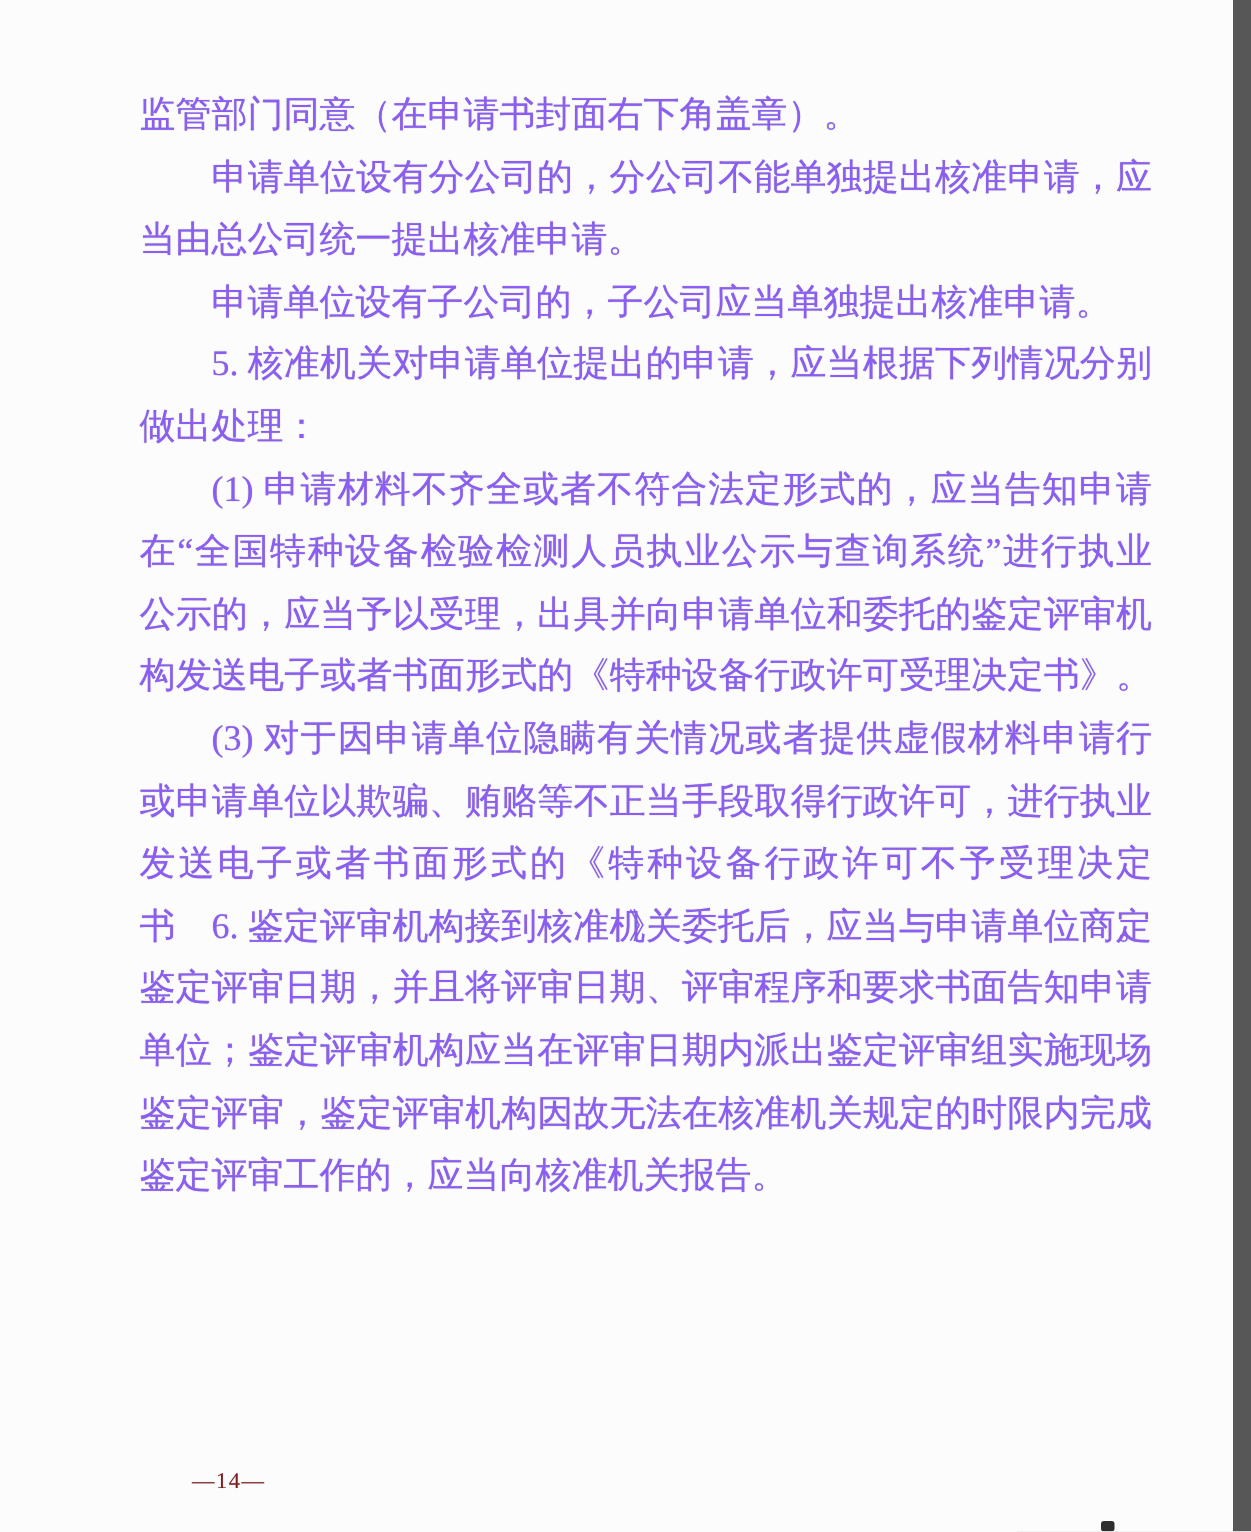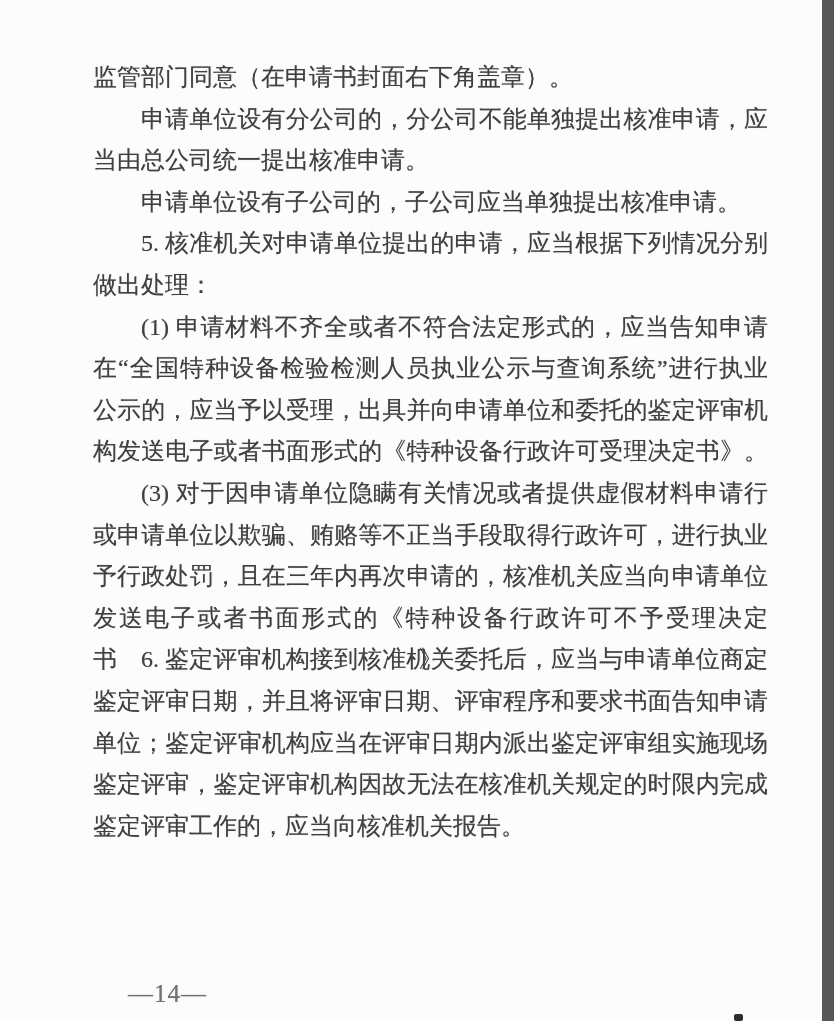--- a/index.html
+++ b/index.html
@@ -72,7 +72,7 @@
 <body>
 
 <div class="canvas" style="background: rgb(252, 252, 252);">
-  <div class="page-text" style="color: #404040;">
+  <div class="page-text" style="color: #8b5cf6;">
       <div class="line">监管部门同意（在申请书封面右下角盖章）。</div>
       <div class="line indent just">申请单位设有分公司的，分公司不能单独提出核准申请，应</div>
       <div class="line">当由总公司统一提出核准申请。</div>

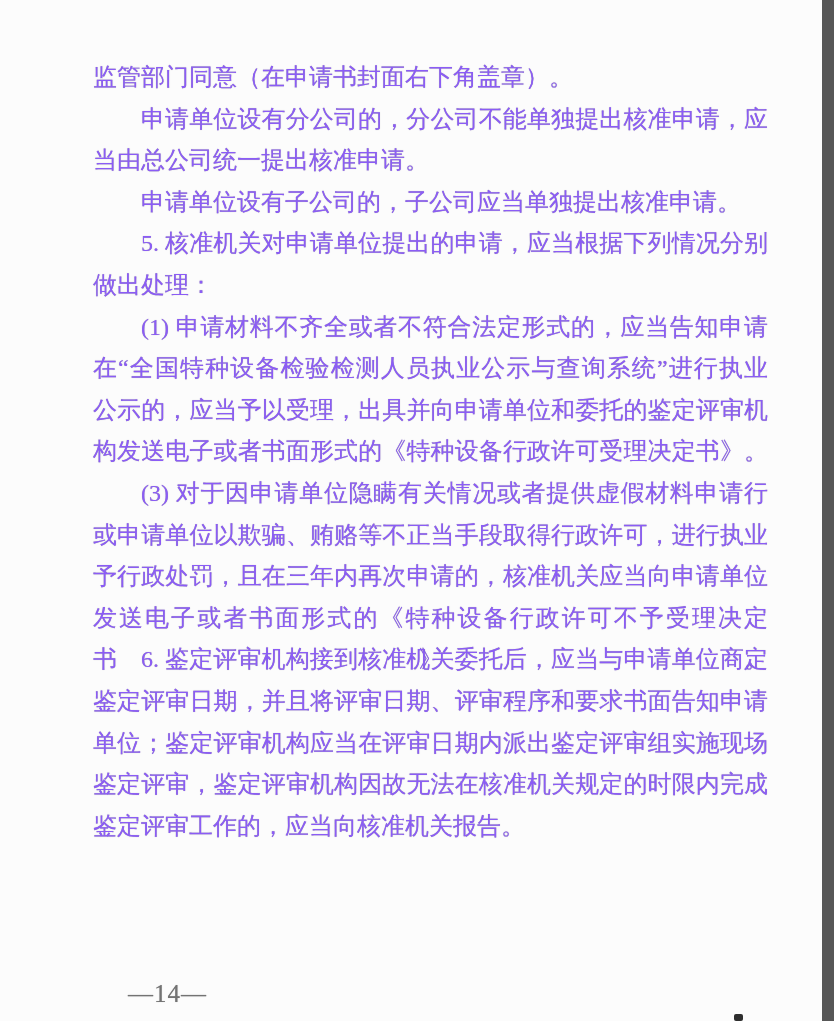--- a/index.html
+++ b/index.html
@@ -85,7 +85,6 @@
       <div class="line just">构发送电子或者书面形式的《特种设备行政许可受理决定书》。</div>
       <div class="line indent just">(3) 对于因申请单位隐瞒有关情况或者提供虚假材料申请行</div>
       <div class="line just">或申请单位以欺骗、贿赂等不正当手段取得行政许可，进行执业</div>
-      <div class="line just">予行政处罚，且在三年内再次申请的，核准机关应当向申请单位</div>
       <div class="line just">发送电子或者书面形式的《特种设备行政许可不予受理决定书》。</div>
       <div class="line indent just">6. 鉴定评审机构接到核准机关委托后，应当与申请单位商定</div>
       <div class="line just">鉴定评审日期，并且将评审日期、评审程序和要求书面告知申请</div>

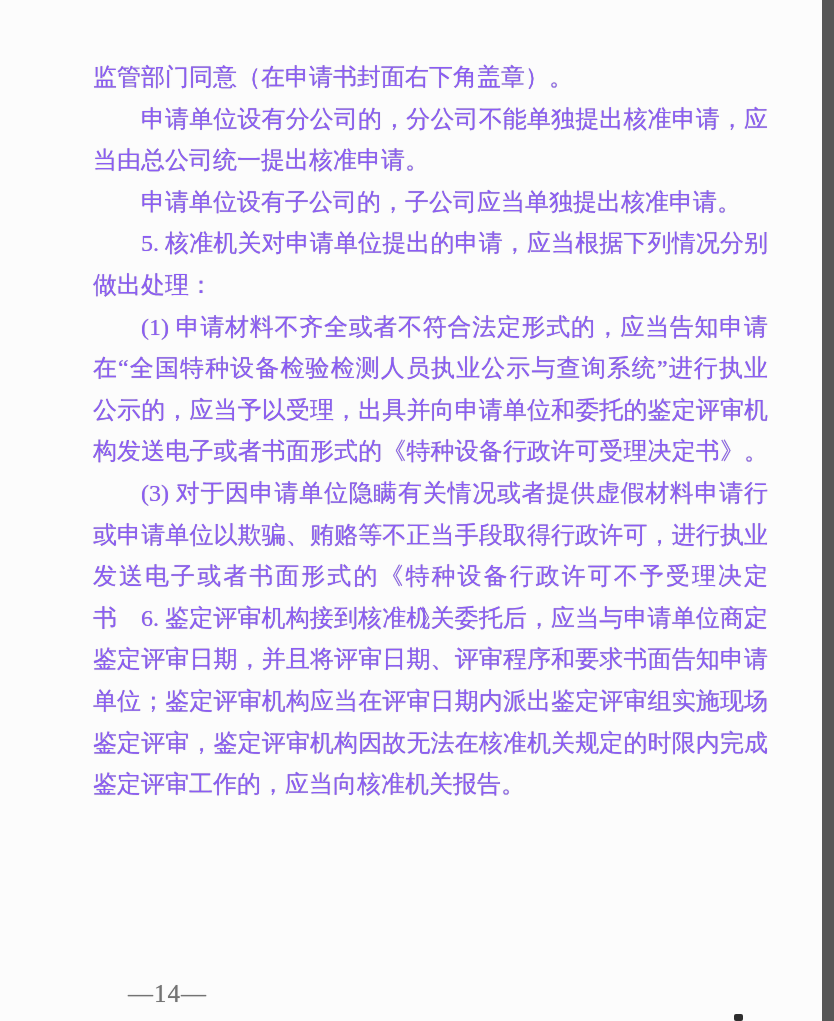--- a/index.html
+++ b/index.html
@@ -45,9 +45,9 @@
     position: absolute;
     left: 128px;
     top: 980px;
-    font-size: 25px;
+    font-size: 15px;
     letter-spacing: 1px;
-    color: #737373;
+    color: #7f1d1d;
     text-shadow: 0 0 0.7px rgba(70,70,70,0.5);
   }
   .edge-bar {

